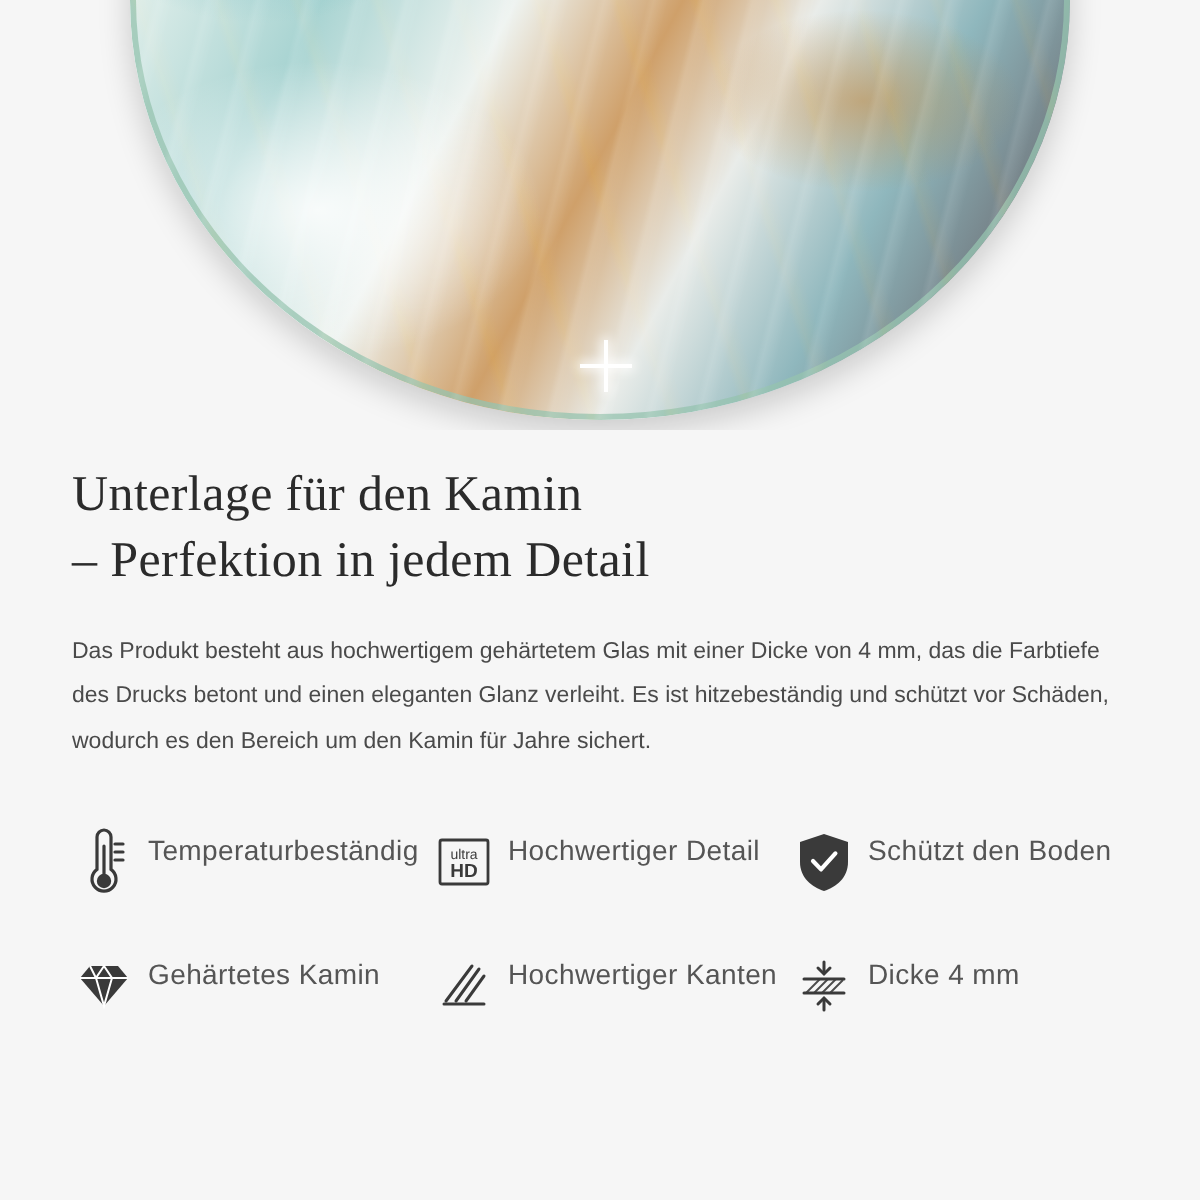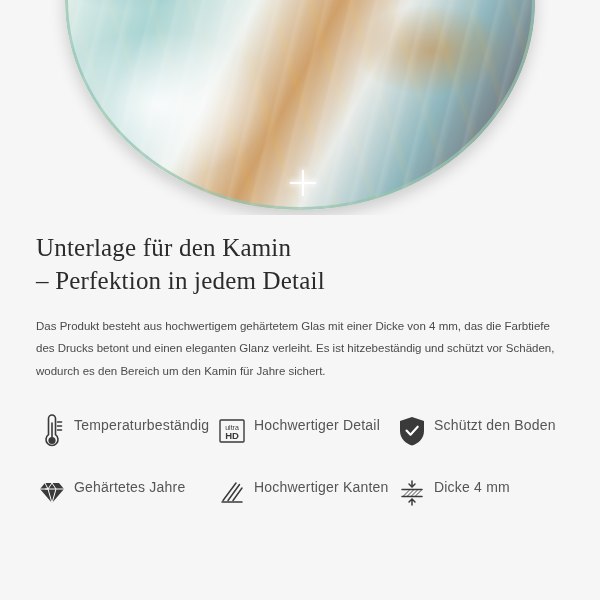--- a/index.html
+++ b/index.html
@@ -213,7 +213,7 @@
           </g>
         </svg>
       </div>
-      <div class="feature-label">Gehärtetes Jahre</div>
+      <div class="feature-label">Gehärtetes Kamin</div>
     </div>
 
     <div class="feature">

